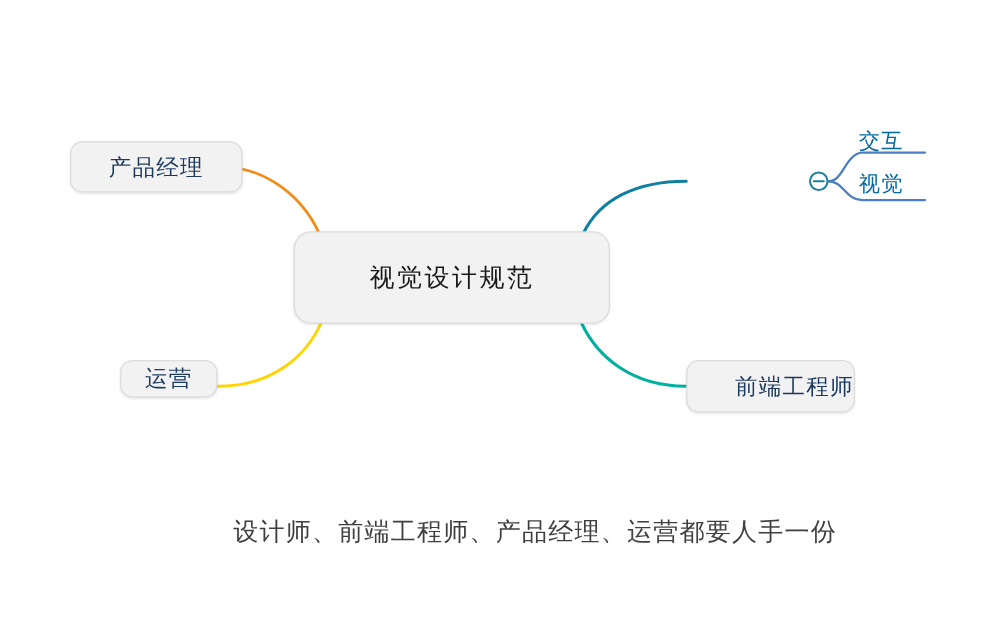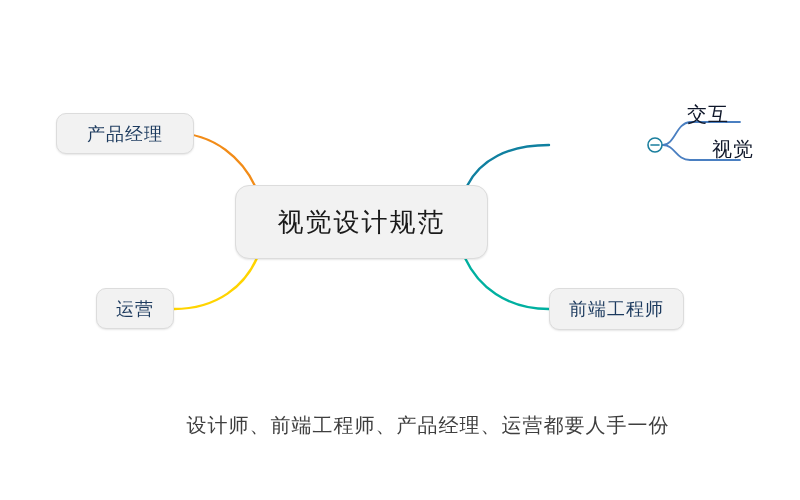--- a/index.html
+++ b/index.html
@@ -86,8 +86,8 @@
   }
   .subtopic {
     position: absolute;
-    font-size: 20px;
-    color: #0f172a;
+    font-size: 17px;
+    color: #0369a1;
     letter-spacing: 1px;
     white-space: nowrap;
   }

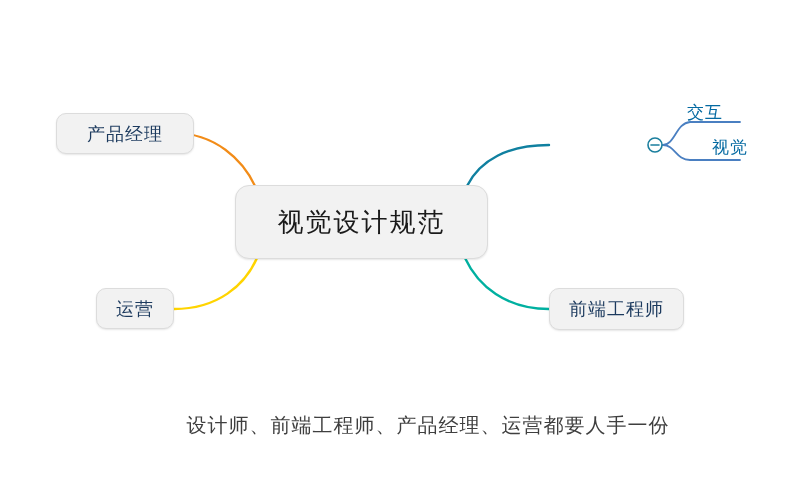--- a/index.html
+++ b/index.html
@@ -98,7 +98,6 @@
   #subtopic-visual {
     left: 687px;
     top: 136px;
-    margin-left: 25px;
   }
   #caption {
     position: absolute;

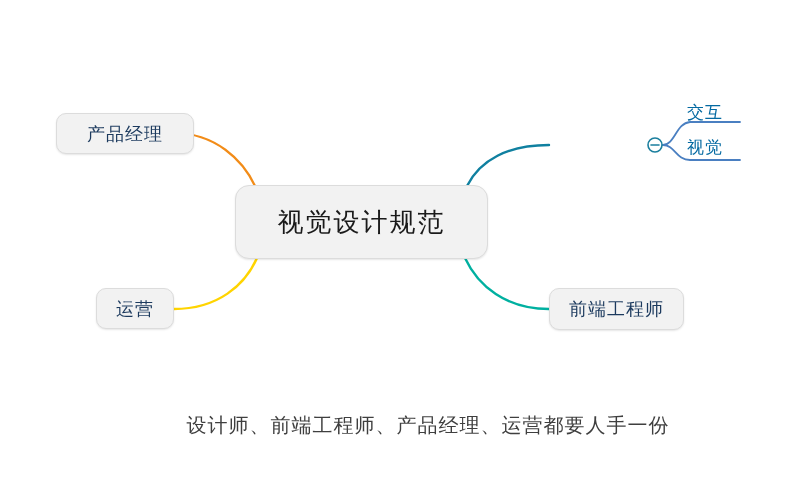--- a/index.html
+++ b/index.html
@@ -52,7 +52,7 @@
     border-radius: 14px;
   }
   #node-central .node-label {
-    font-size: 26px;
+    font-size: 20px;
     color: #1a1a1a;
     letter-spacing: 2px;
   }

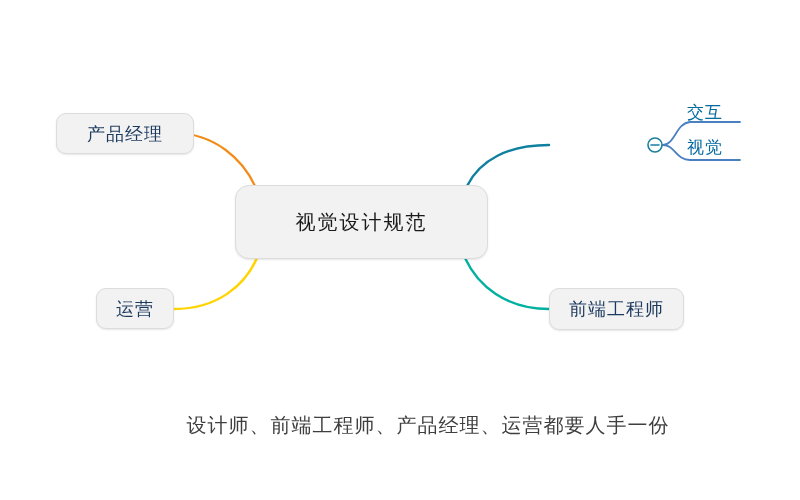--- a/index.html
+++ b/index.html
@@ -66,7 +66,7 @@
     left: 96px;
     top: 288px;
     width: 78px;
-    height: 41px;
+    height: 30px;
   }
   #node-designer {
     left: 549px;

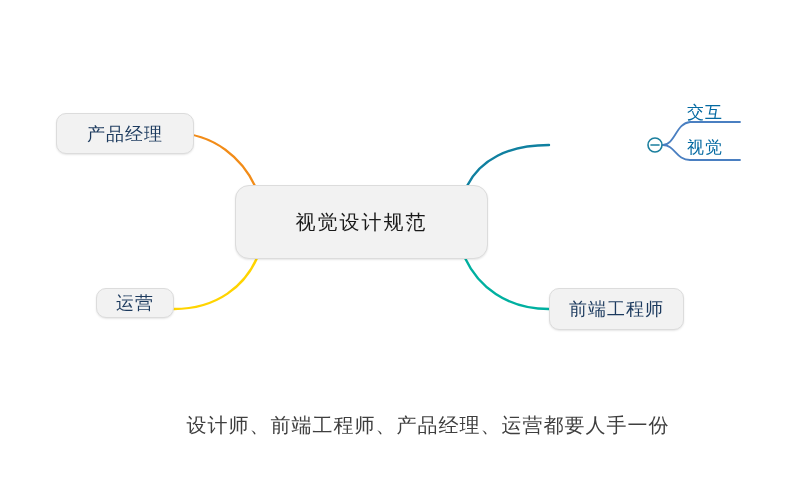--- a/index.html
+++ b/index.html
@@ -79,6 +79,7 @@
     top: 288px;
     width: 135px;
     height: 42px;
+    justify-content: flex-end;
   }
   .branch-node .node-label {
     font-size: 18px;

